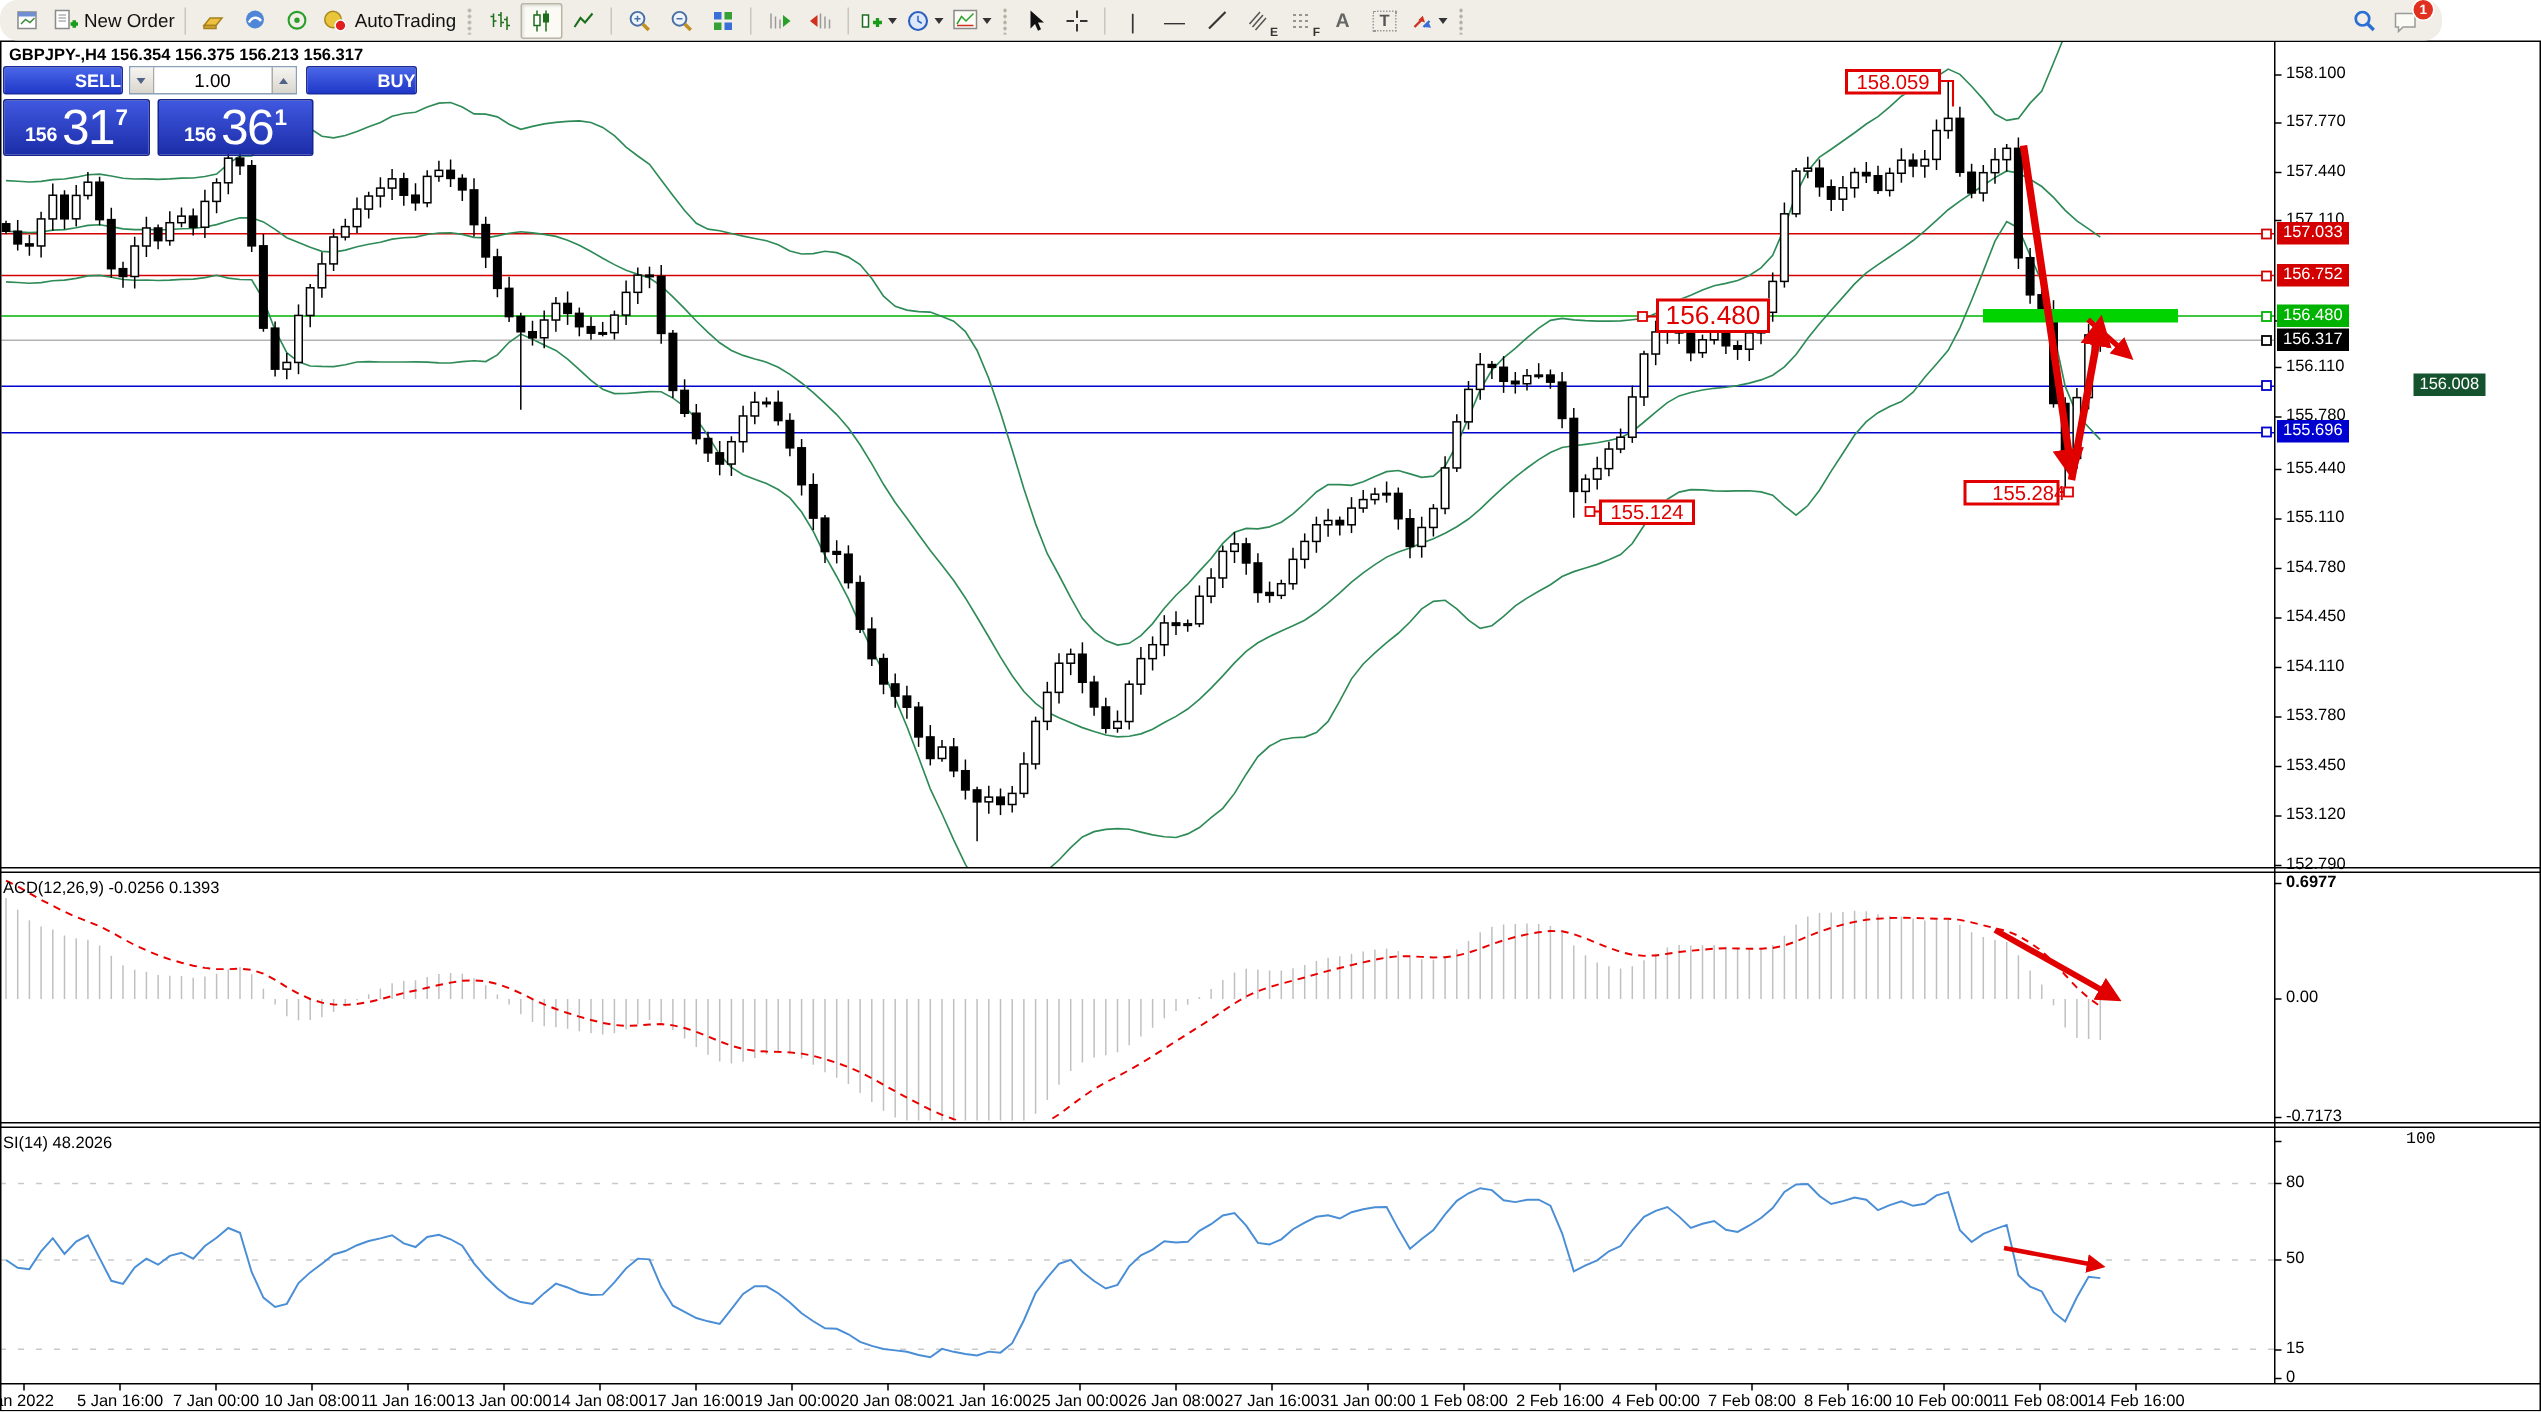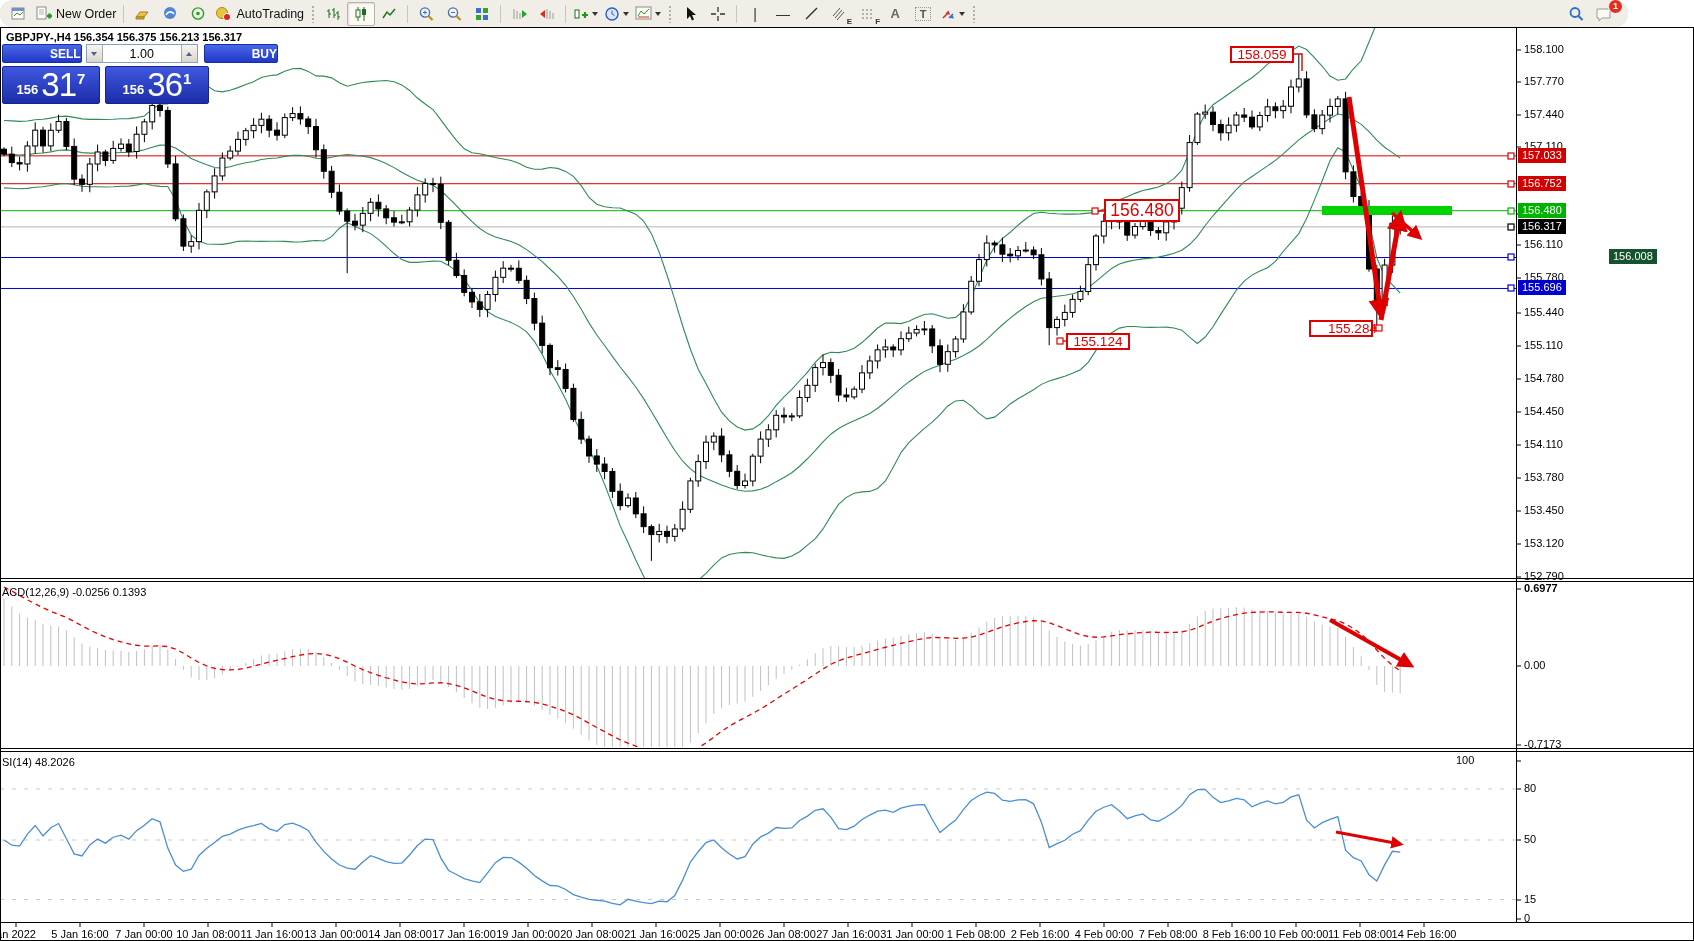--- a/index.html
+++ b/index.html
@@ -928,7 +928,7 @@
       <div class="ptick" style="left: 1524px; top: 582px; font-weight: bold;">0.6977</div>
       <div class="ptick" style="left: 1524px; top: 659px;">0.00</div>
       <div class="ptick" style="left: 1524px; top: 738px;">-0.7173</div>
-      <div class="ptick" style="left: 1456px; top: 754px;">100</div>
+      <div class="ptick" style="left: 1604px; top: 754px; font-family: Liberation Mono, monospace;">100</div>
       <div class="ptick" style="left: 1524px; top: 782px;">80</div>
       <div class="ptick" style="left: 1524px; top: 833px;">50</div>
       <div class="ptick" style="left: 1524px; top: 893px;">15</div>

